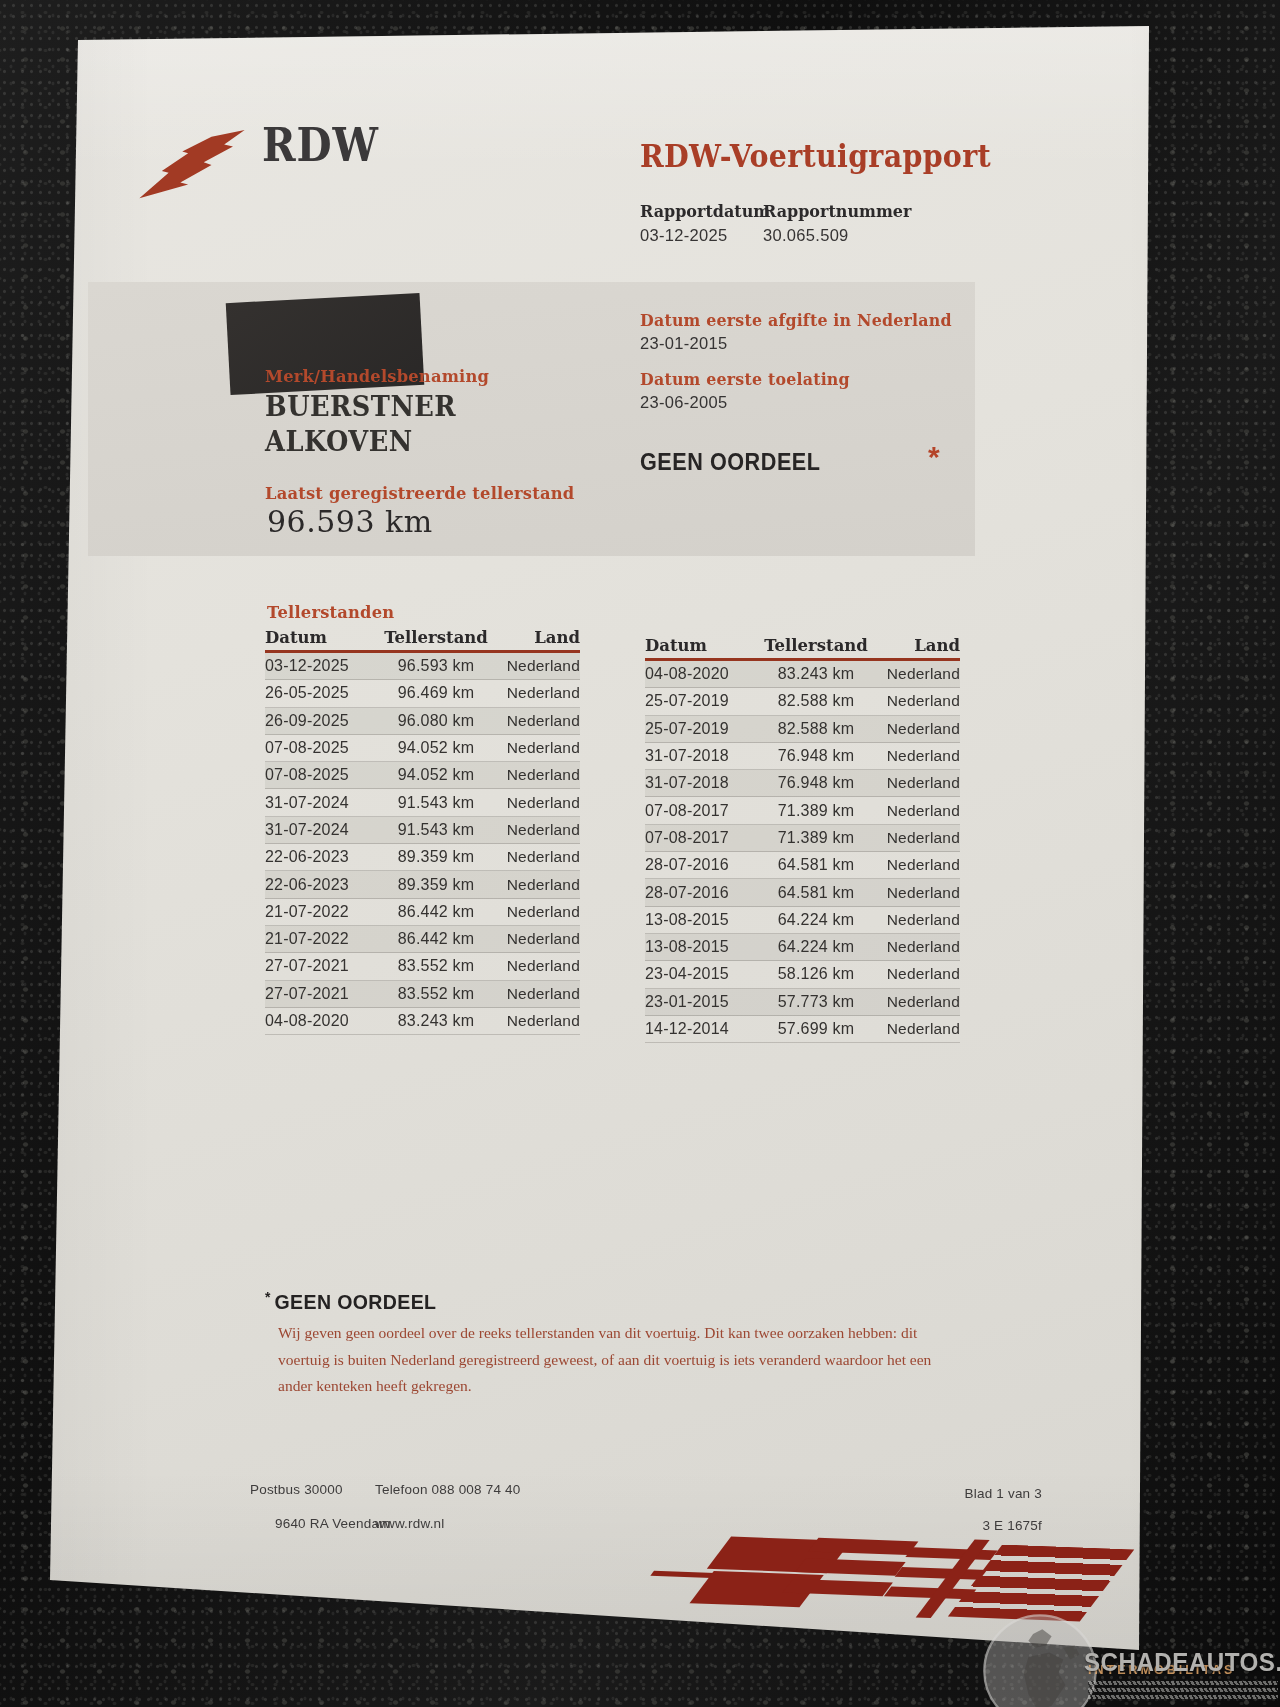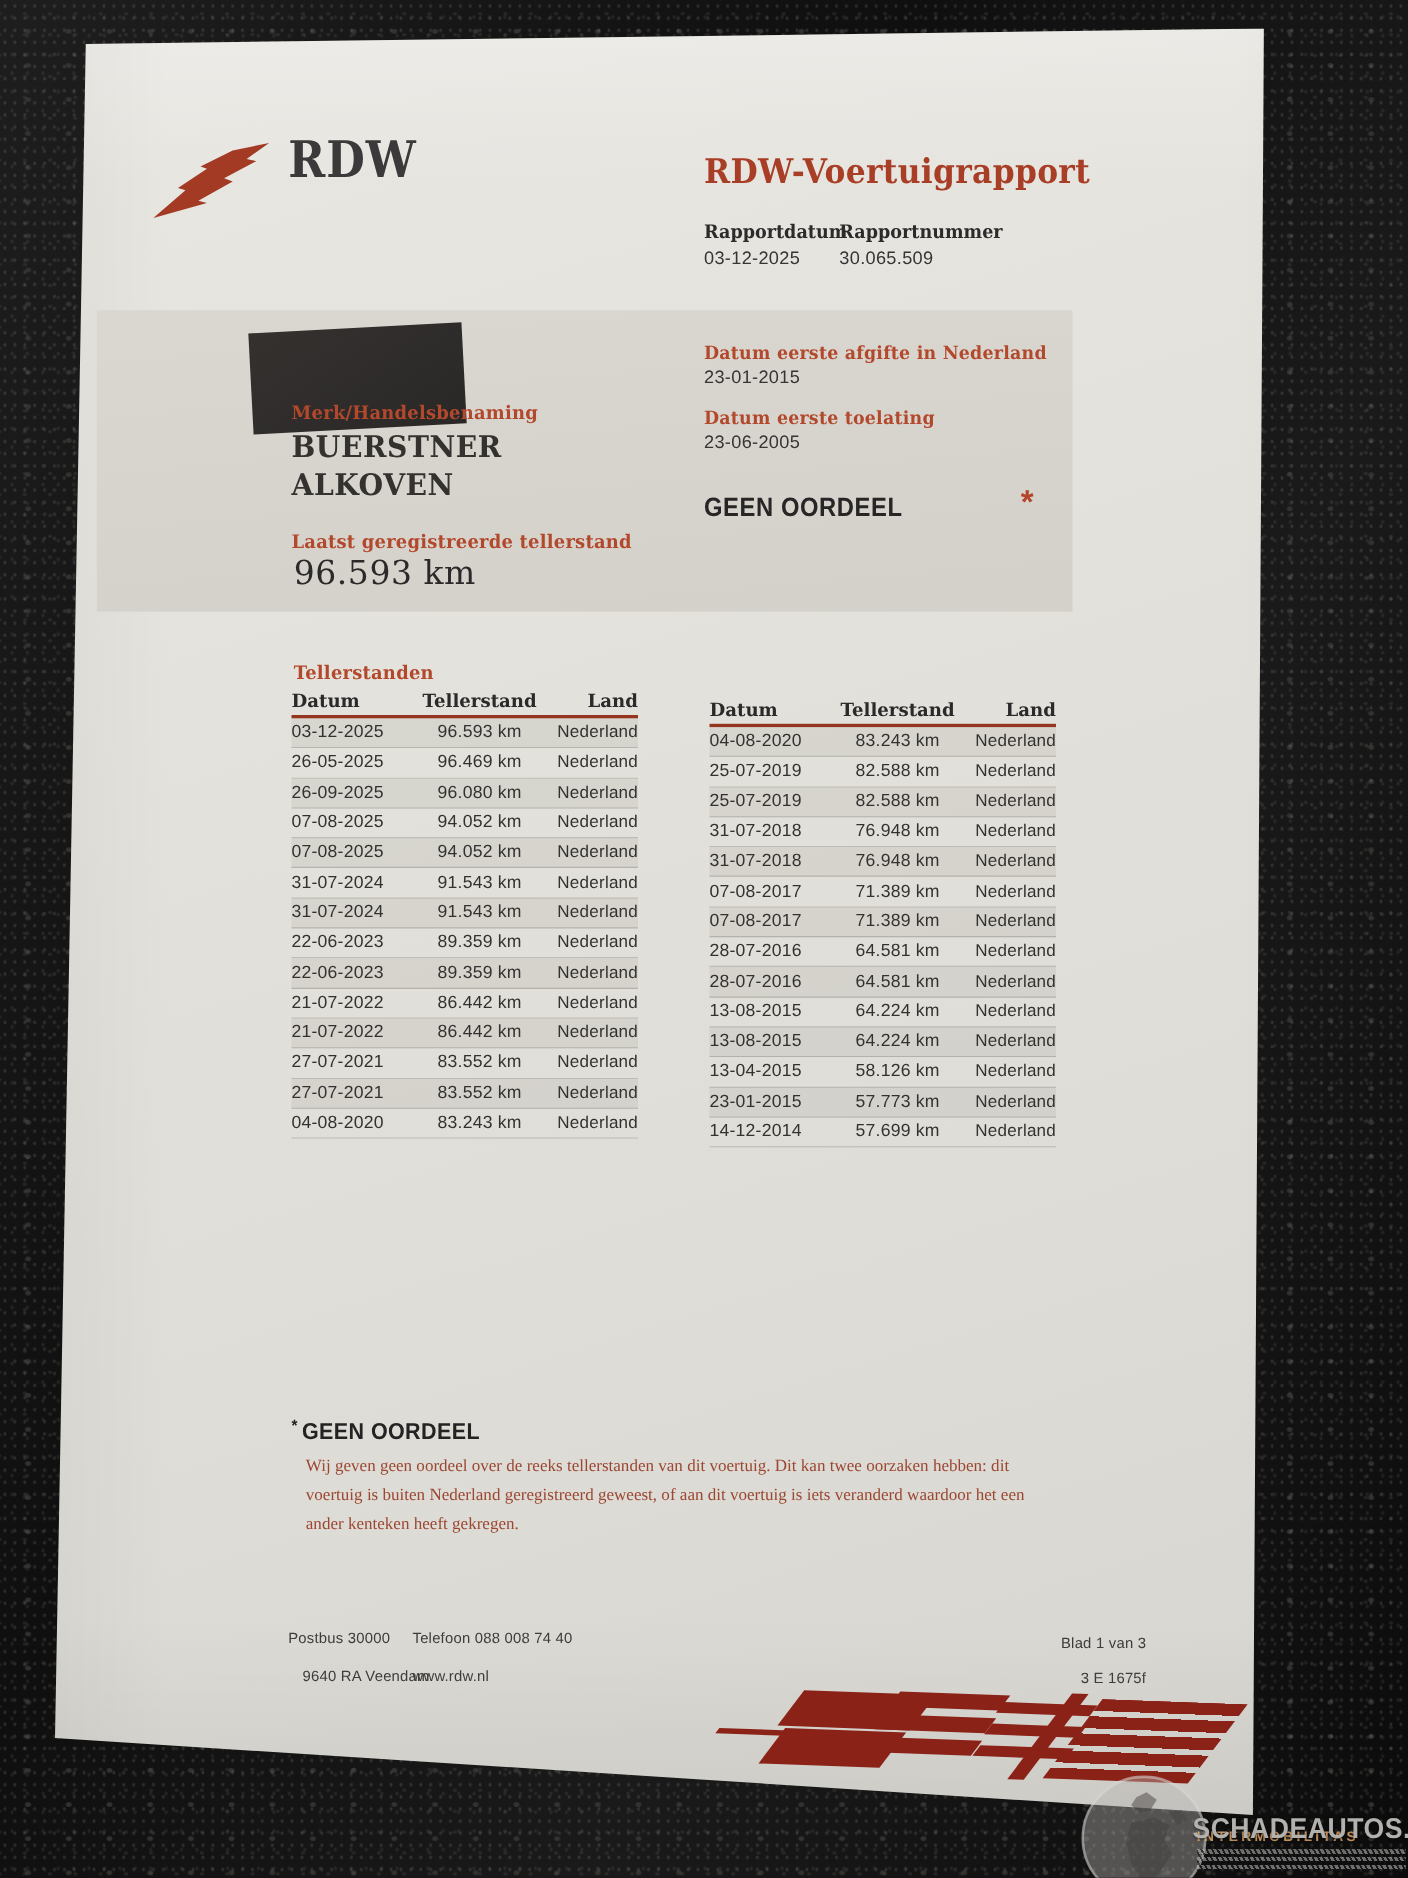--- a/index.html
+++ b/index.html
@@ -277,7 +277,7 @@
           <div class="cell c-land">Nederland</div>
         </div>
         <div class="trow">
-          <div class="cell c-date">13-04-2015</div>
+          <div class="cell c-date">23-04-2015</div>
           <div class="cell c-val">58.126 km</div>
           <div class="cell c-land">Nederland</div>
         </div>

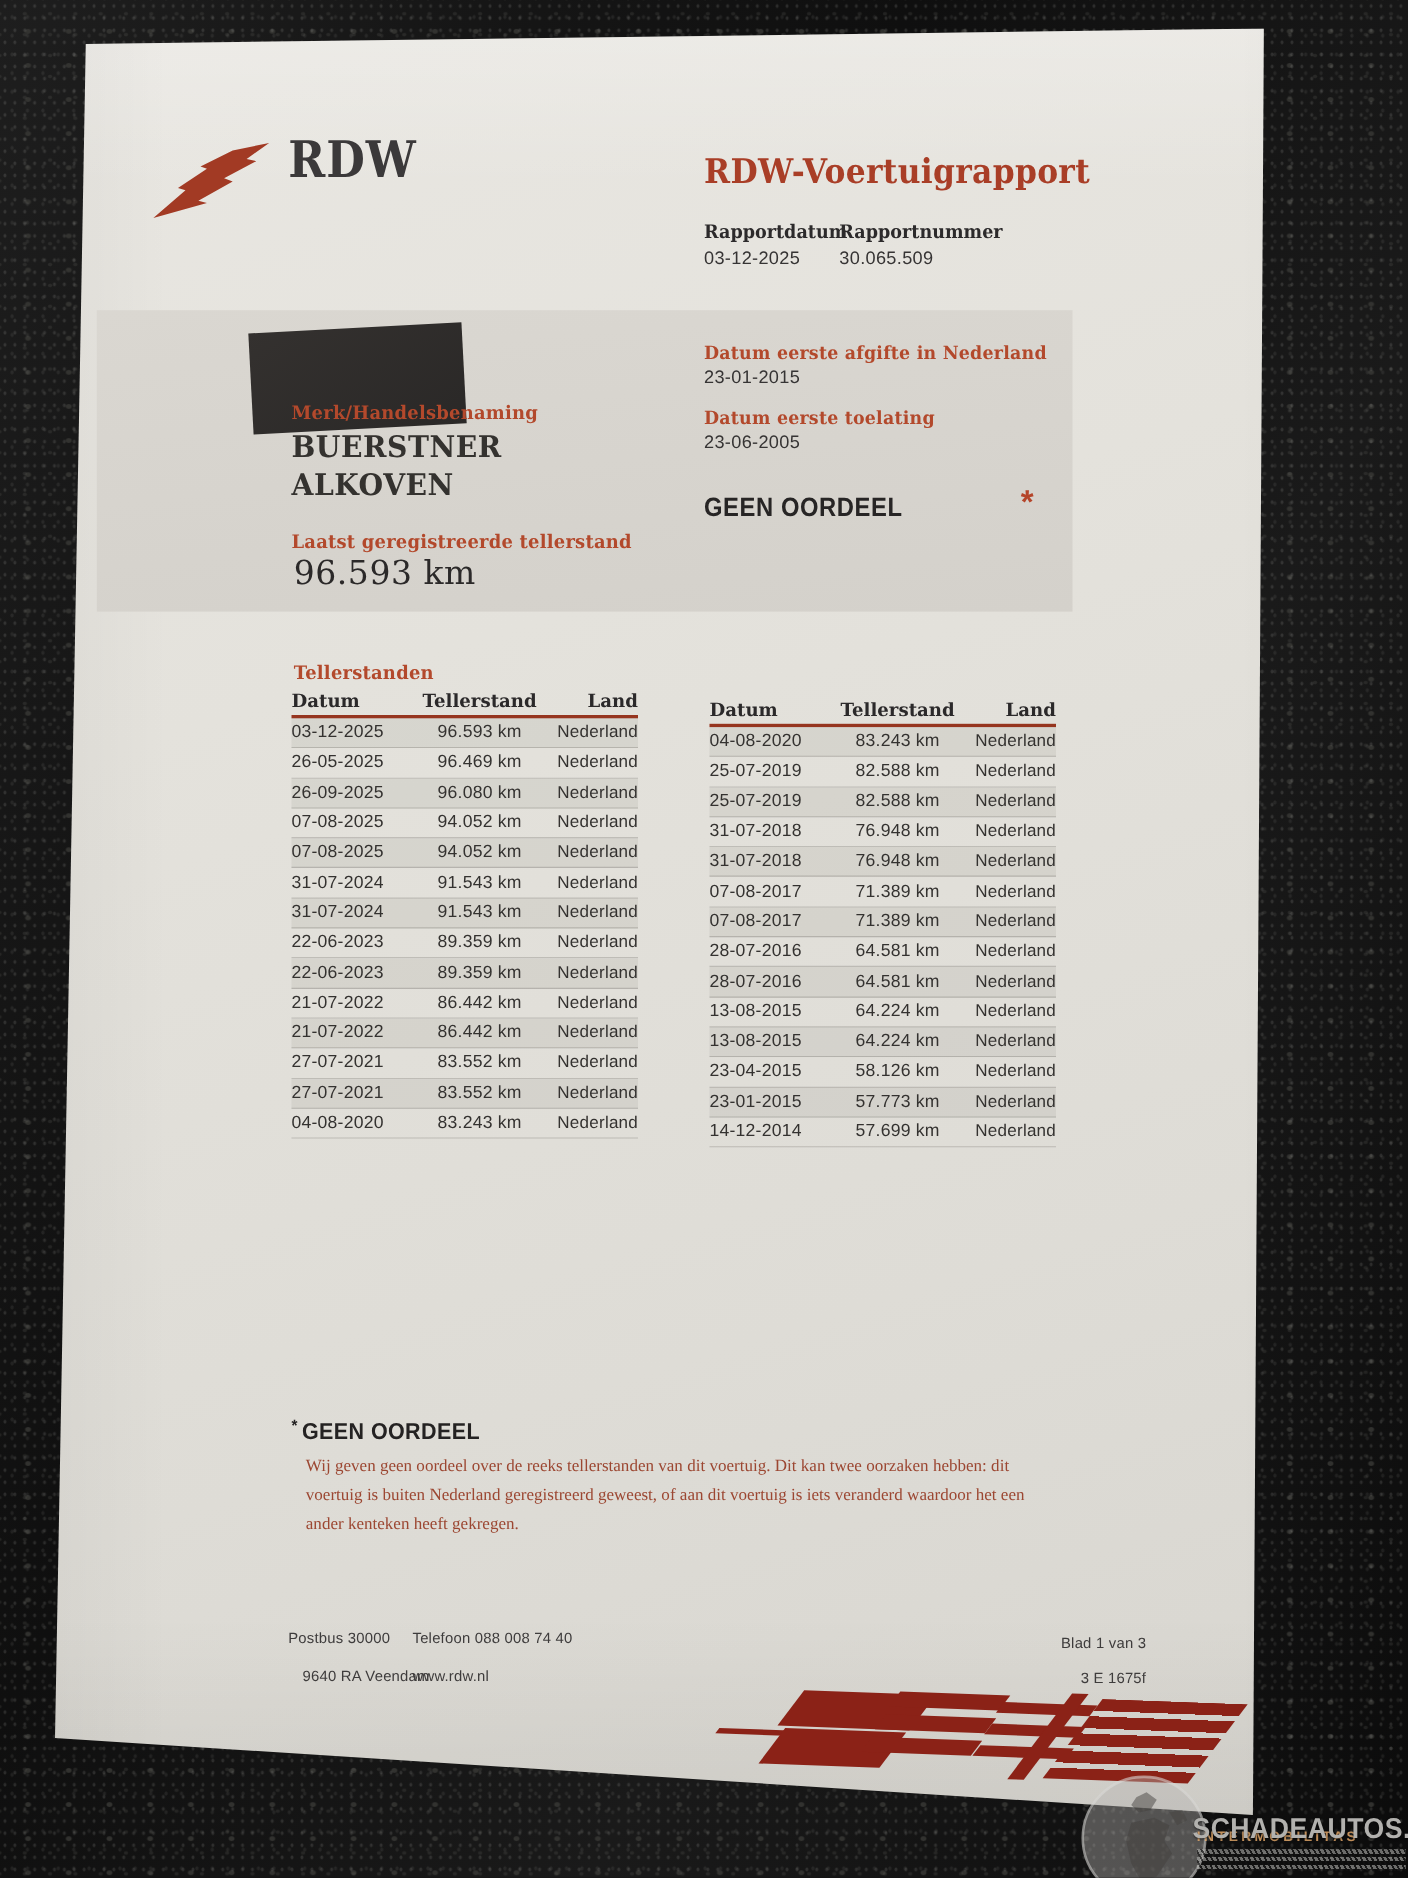--- a/index.html
+++ b/index.html
@@ -299,7 +299,7 @@
   </div>
   <div class="abs fn-body" style="left:278px;top:1320px;font-family:Liberation Serif, serif;">Wij geven geen oordeel over de reeks tellerstanden van dit voertuig. Dit kan twee oorzaken hebben: dit voertuig is buiten Nederland geregistreerd geweest, of aan dit voertuig is iets veranderd waardoor het een ander kenteken heeft gekregen.</div>
 
-  <div class="abs foot" style="left:262px;top:1482px;">Postbus 30000</div>
+  <div class="abs foot" style="left:250px;top:1482px;">Postbus 30000</div>
   <div class="abs foot" style="left:375px;top:1482px;">Telefoon 088 008 74 40</div>
   <div class="abs foot" style="left:275px;top:1516px;">9640 RA Veendam</div>
   <div class="abs foot" style="left:375px;top:1516px;">www.rdw.nl</div>

